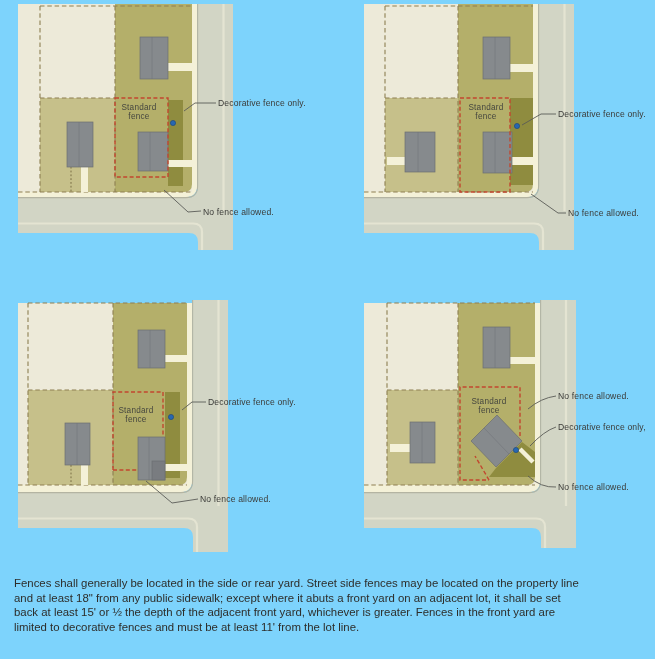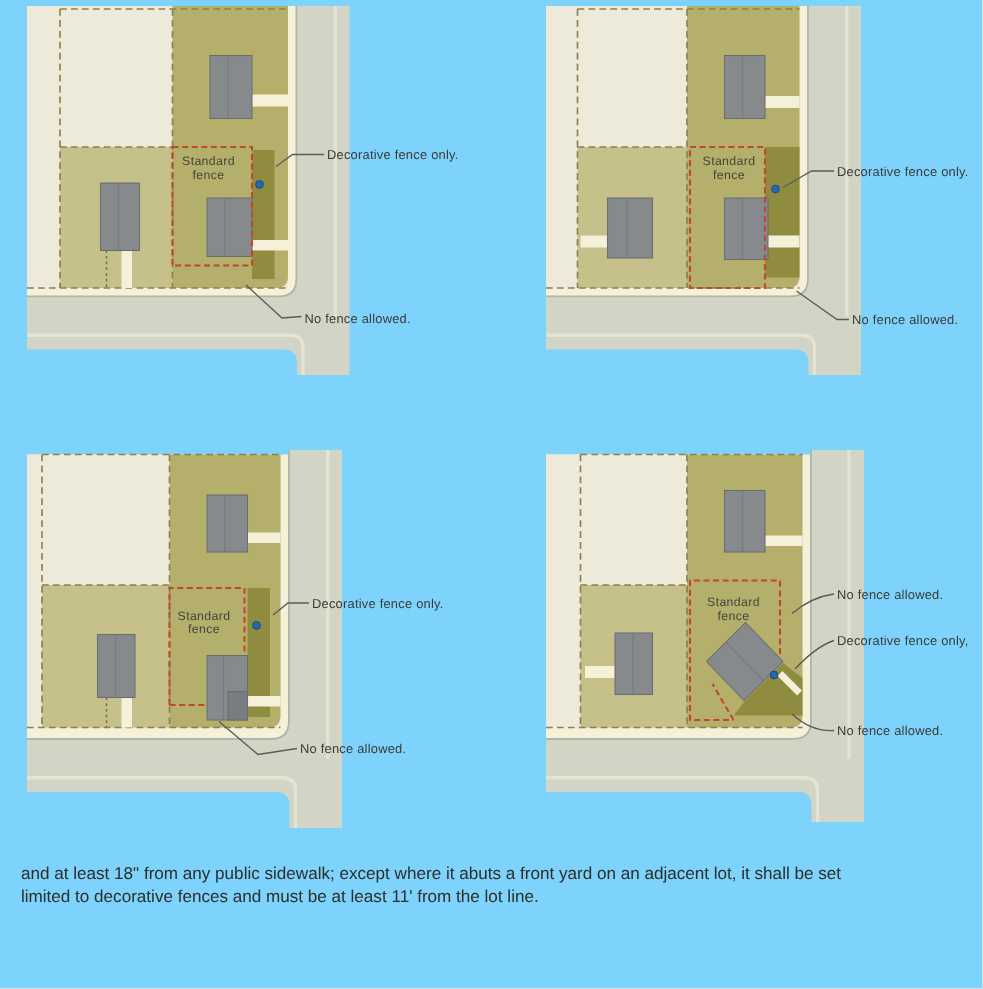--- a/index.html
+++ b/index.html
@@ -186,6 +186,7 @@
 </svg>
 
 <div class="caption">
+  <div>Fences shall generally be located in the side or rear yard. Street side fences may be located on the property line</div>
   <div>and at least 18" from any public sidewalk; except where it abuts a front yard on an adjacent lot, it shall be set</div>
   <div>limited to decorative fences and must be at least 11' from the lot line.</div>
 </div>

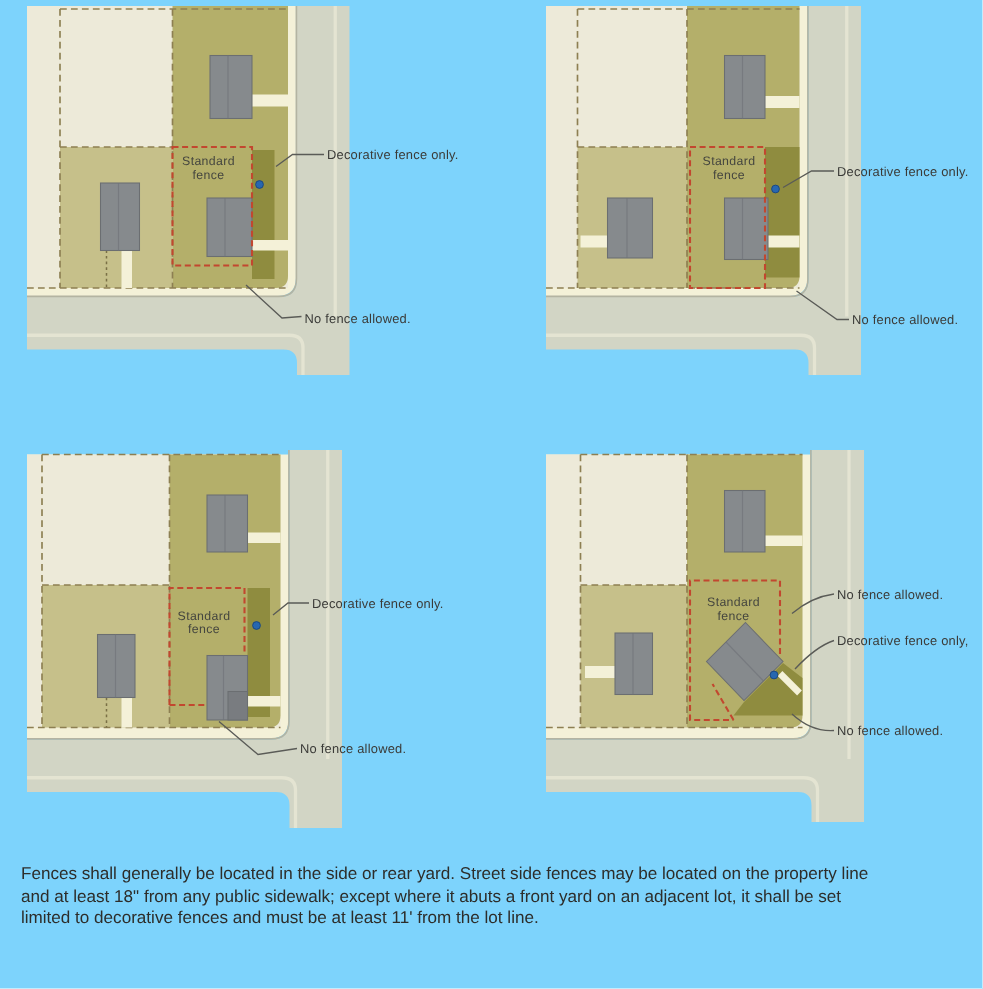--- a/index.html
+++ b/index.html
@@ -188,6 +188,7 @@
 <div class="caption">
   <div>Fences shall generally be located in the side or rear yard. Street side fences may be located on the property line</div>
   <div>and at least 18" from any public sidewalk; except where it abuts a front yard on an adjacent lot, it shall be set</div>
+  <div>back at least 15' or ½ the depth of the adjacent front yard, whichever is greater. Fences in the front yard are</div>
   <div>limited to decorative fences and must be at least 11' from the lot line.</div>
 </div>
 

